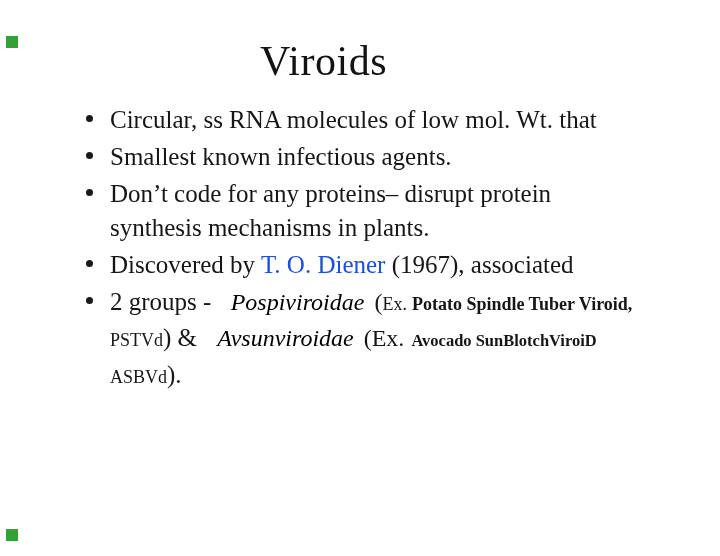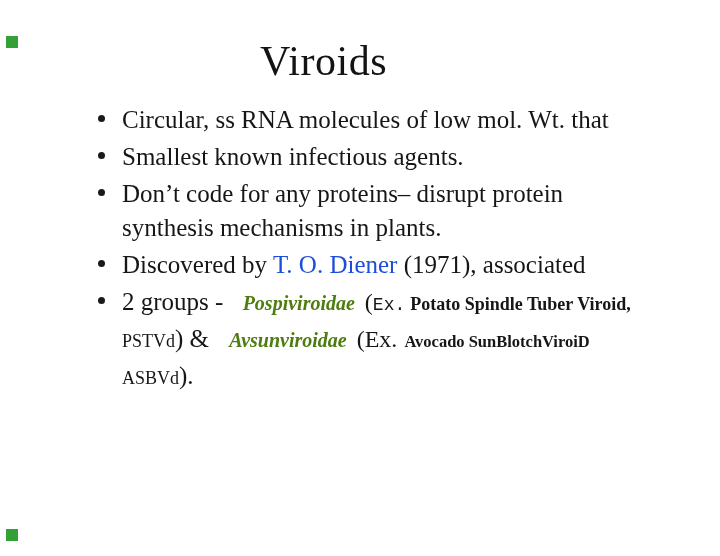--- a/index.html
+++ b/index.html
@@ -39,7 +39,6 @@
 
   .body {
     margin-top: 17px;
-    margin-left: 12px;
   }
   .item {
     position: relative;

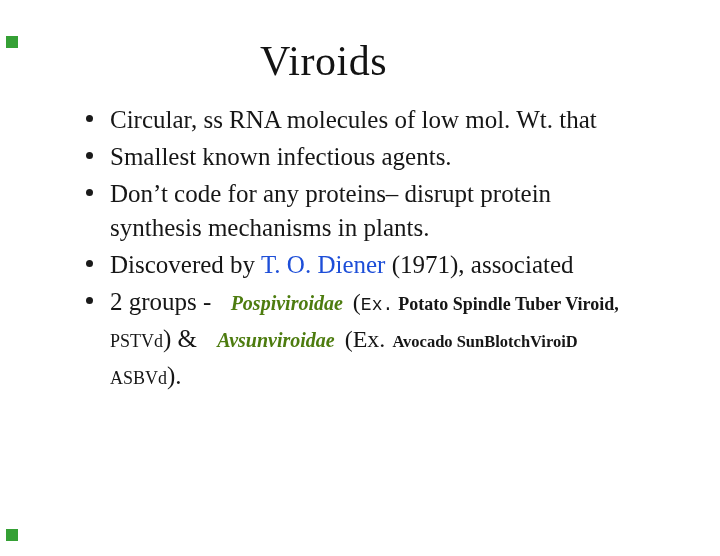--- a/index.html
+++ b/index.html
@@ -107,7 +107,7 @@
 
     <div class="item">
       <span class="dot"></span>
-      <div class="line"><span>Discovered by </span><span class="red">T. O. Diener</span><span> (1971), associated</span></div>
+      <div class="line"><span>Discovered by </span><span class="red">T. O. Diener</span><span> (1967), associated</span></div>
     </div>
 
 

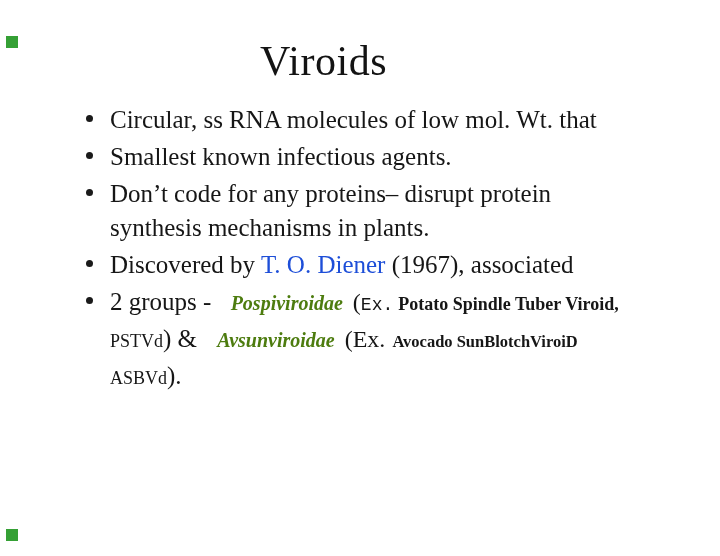--- a/index.html
+++ b/index.html
@@ -62,10 +62,10 @@
 
   .red { color: #1d4ed8; }
   .family {
-    color: #4d7c0f;
-    font-weight: bold;
+    color: #000000;
+    font-weight: normal;
     font-style: italic;
-    font-size: 20px;
+    font-size: 24px;
   }
   .fam1 { margin-left: 13px; margin-right: 4px; }
   .fam2 { margin-left: 14px; margin-right: 4px; }

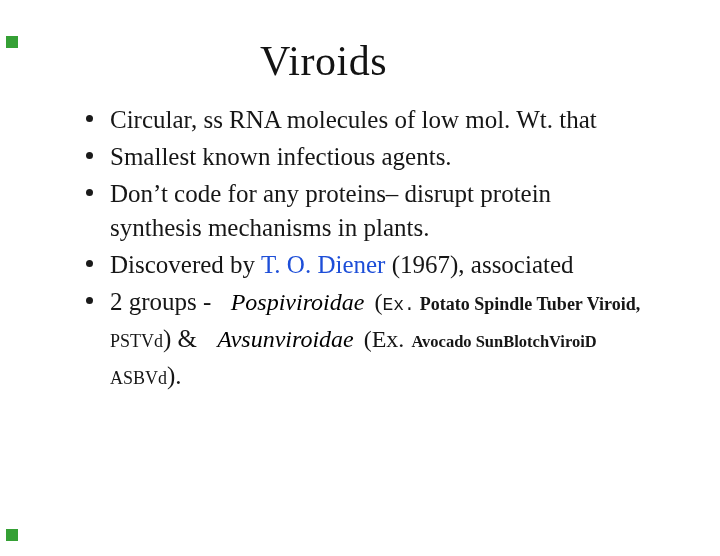--- a/index.html
+++ b/index.html
@@ -70,7 +70,7 @@
   .fam1 { margin-left: 13px; margin-right: 4px; }
   .fam2 { margin-left: 14px; margin-right: 4px; }
   .paren-big { font-size: 24px; }
-  .ex-small { font-size: 18px; font-family: Liberation Mono, monospace; }
+  .ex-small { font-size: 18px; }
   .example-bold { font-size: 18px; font-weight: bold; margin-left: 5px; }
   .abbr { font-size: 18px; }
   .amp { font-size: 25px; }

